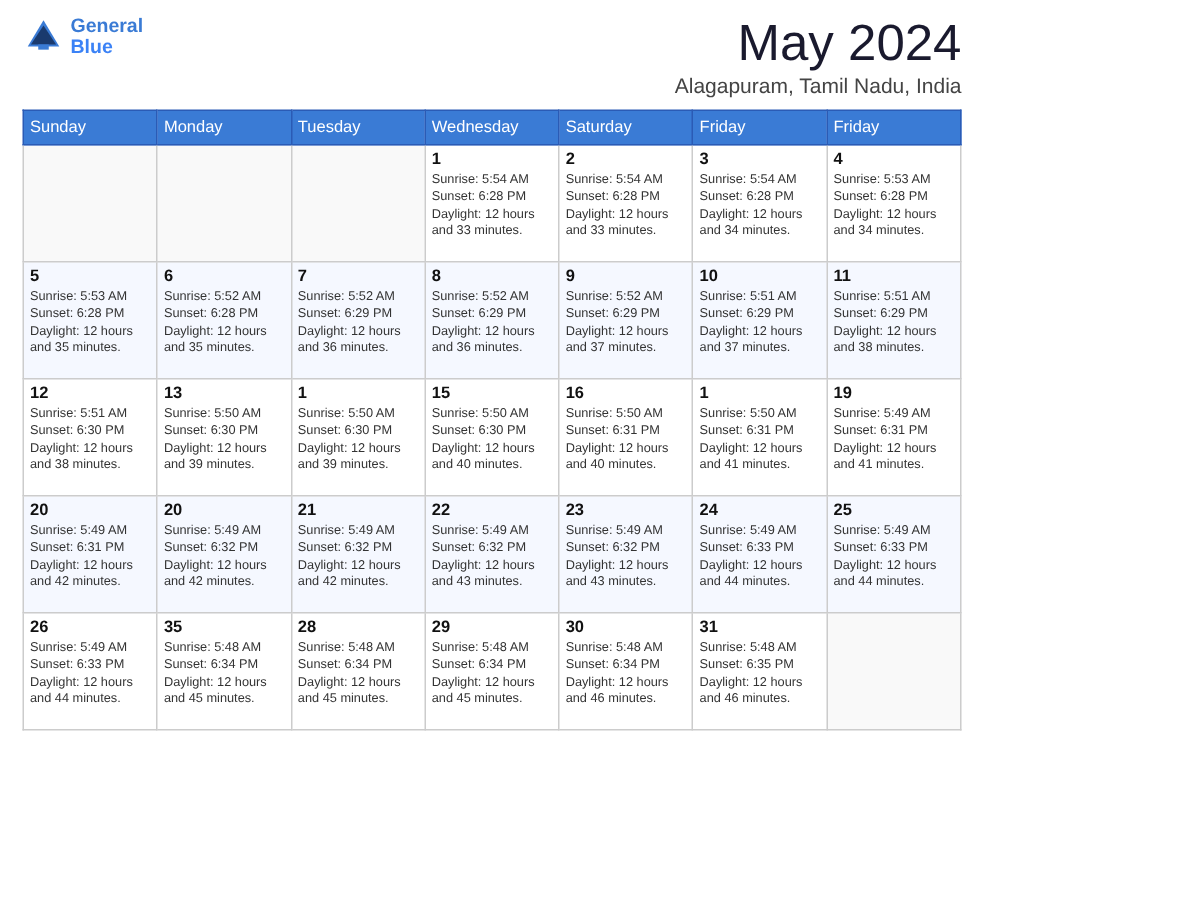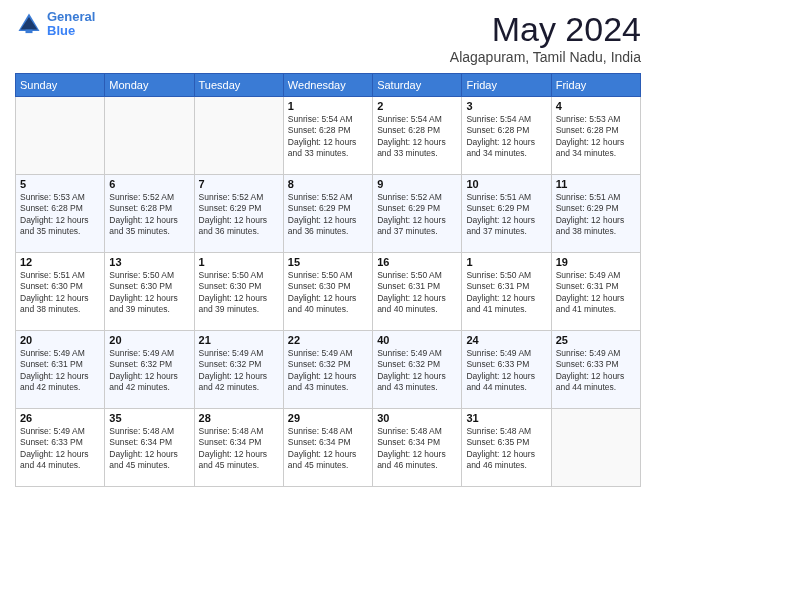--- a/index.html
+++ b/index.html
@@ -296,7 +296,7 @@
 and 43 minutes.</div>
           </td>
           <td>
-            <div class="day-num">40</div>
+            <div class="day-num">23</div>
             <div class="day-info" style="white-space: pre-line;">Sunrise: 5:49 AM
 Sunset: 6:32 PM
 Daylight: 12 hours

